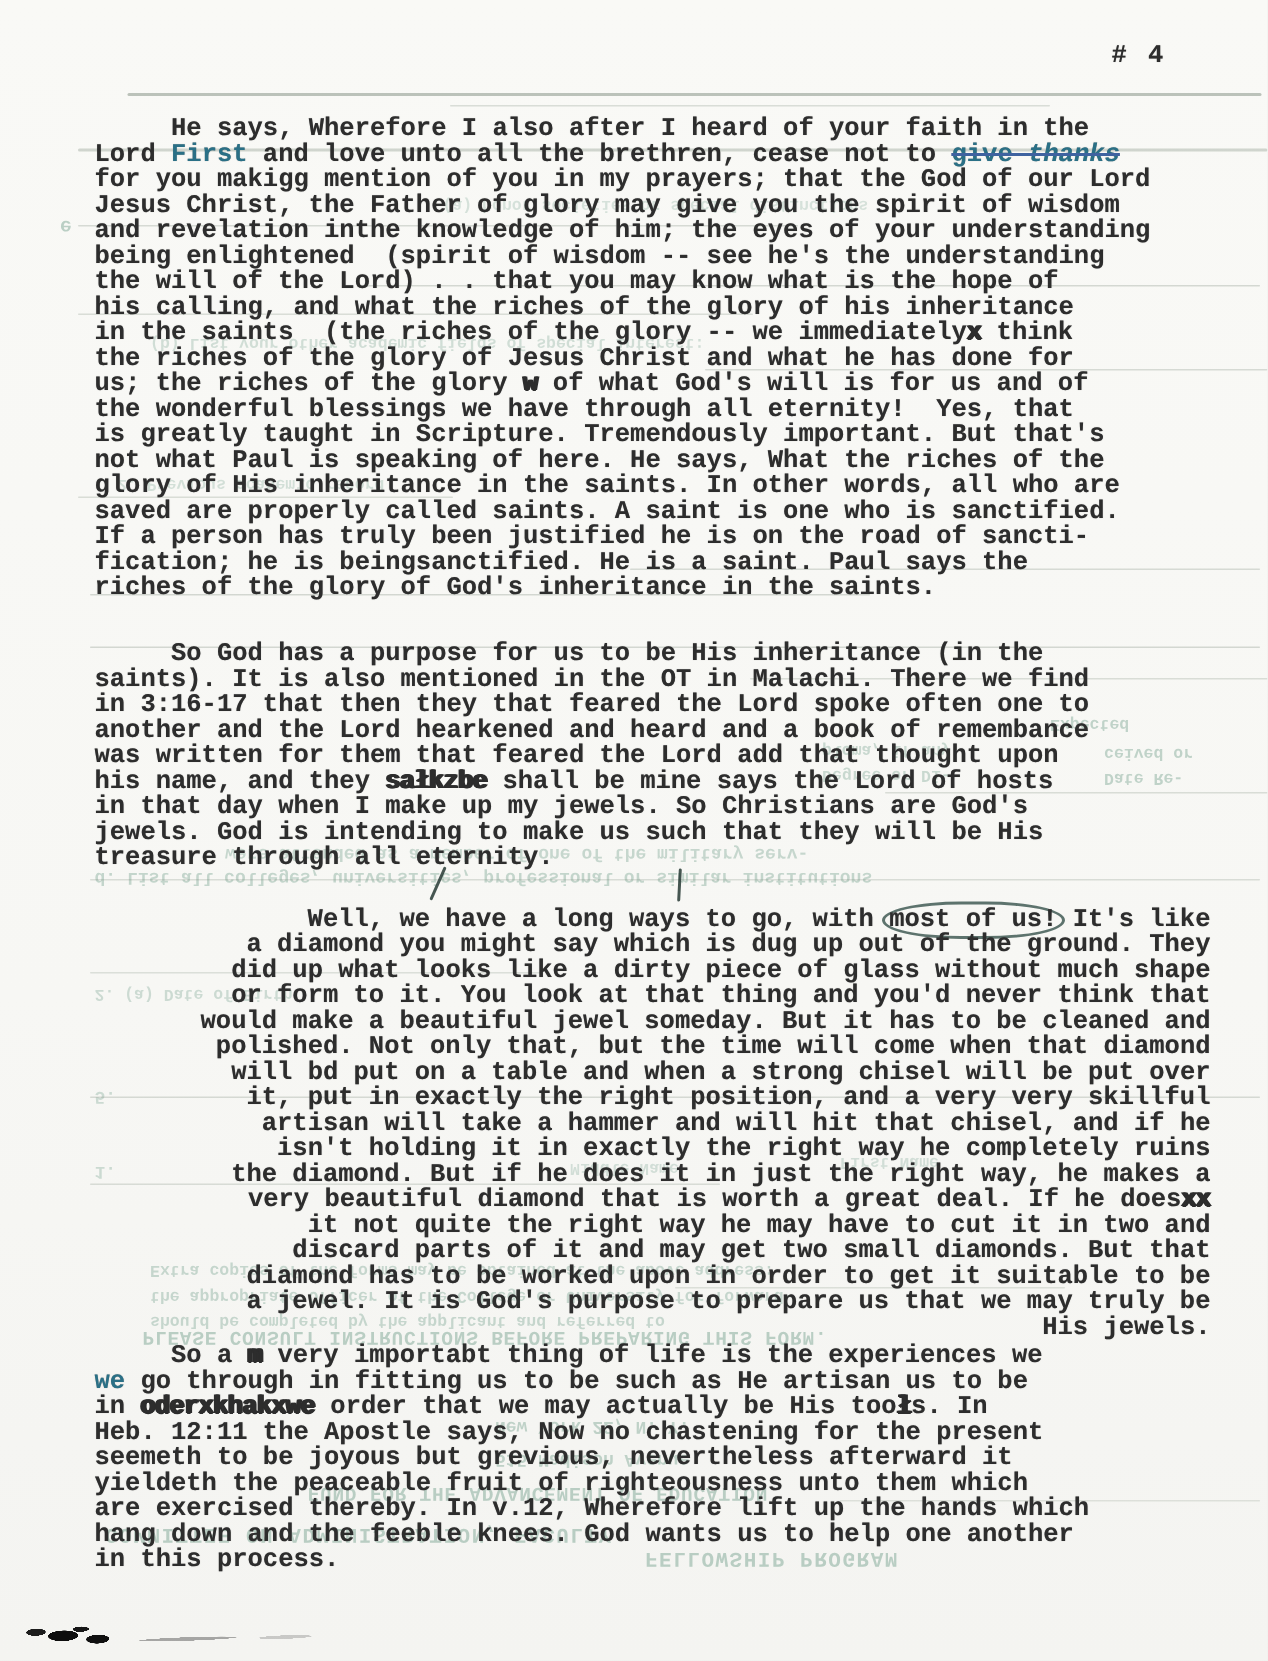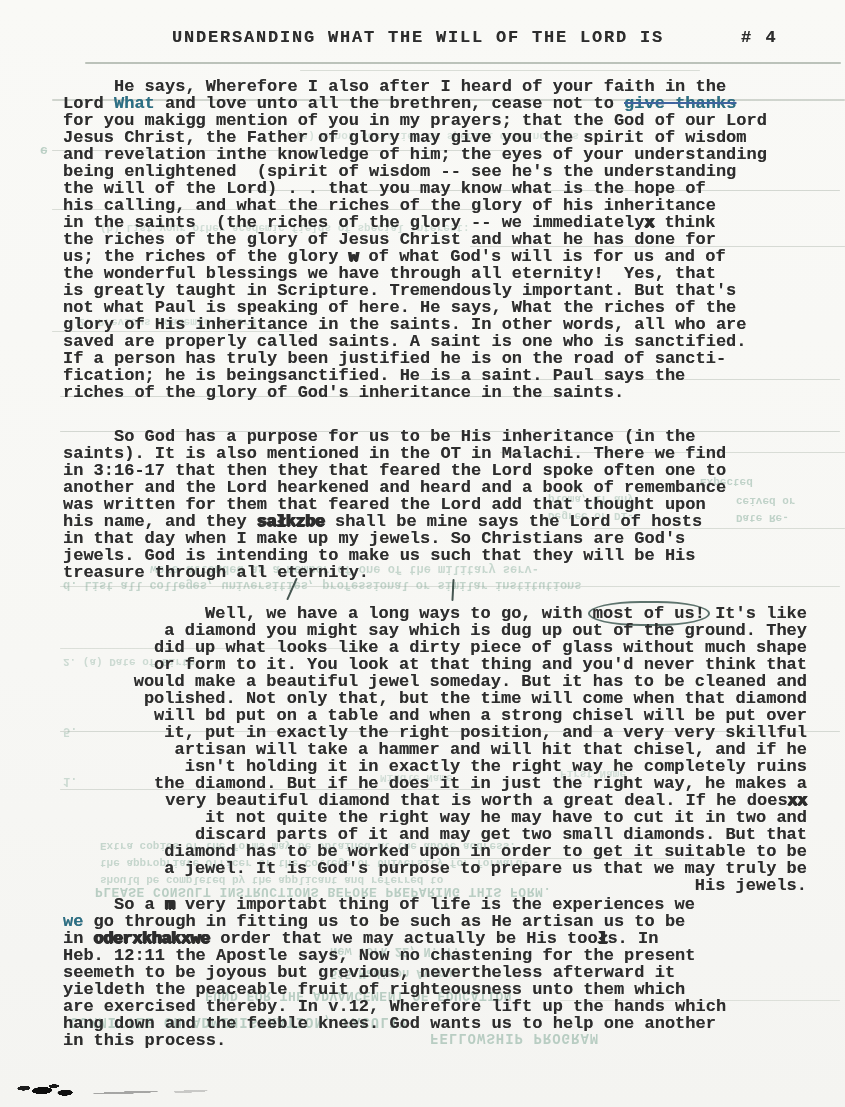--- a/index.html
+++ b/index.html
@@ -79,7 +79,6 @@
 
 <div class="page">
 
-  <div class="doc-title">UNDERSANDING WHAT THE WILL OF THE LORD IS</div>
   <div class="page-num"># 4</div>
 
   <div class="ghost-layer">

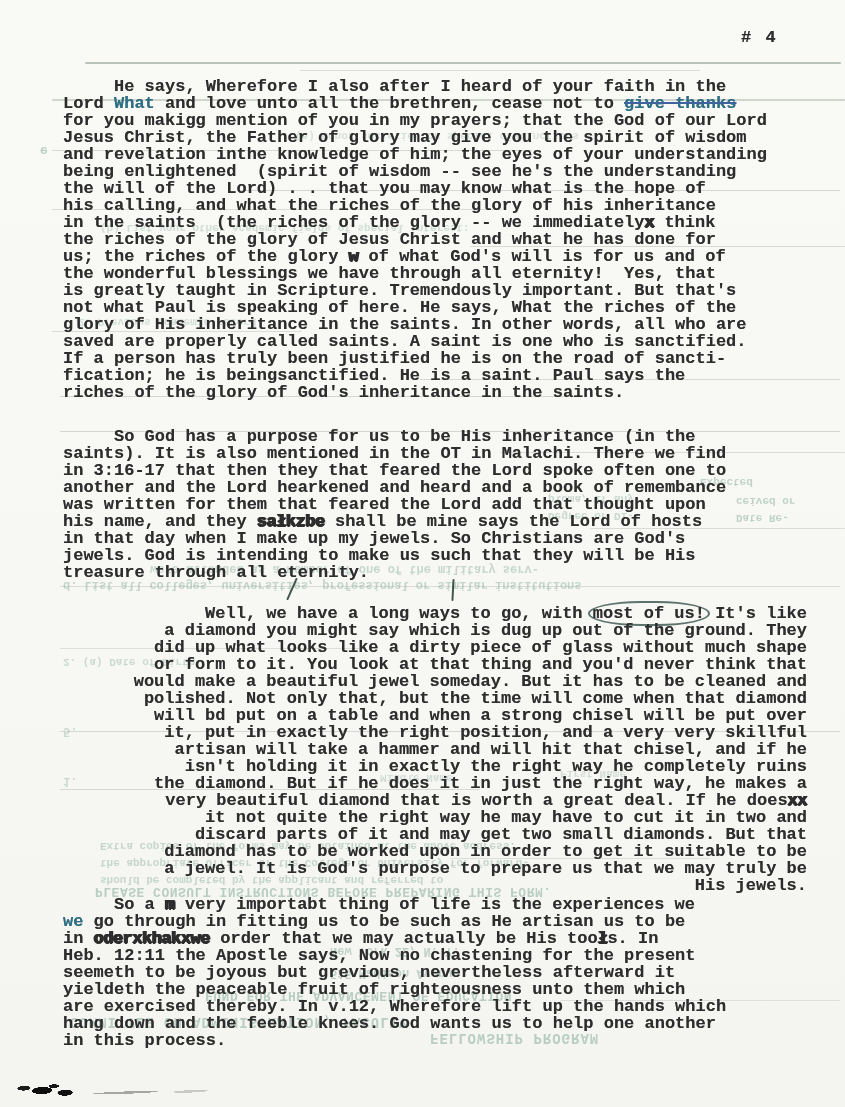--- a/index.html
+++ b/index.html
@@ -132,7 +132,7 @@
 
   <div class="doc-body">
       <div class="para"><span>     He says, Wherefore I also after I heard of your faith in the
-Lord </span><span class="seg-teal">What</span><span> and love unto all the brethren, cease not to </span><span class="seg-tealstrike">give </span><span class="seg-tealstrikeital">thanks</span><span>
+Lord </span><span class="seg-teal">First</span><span> and love unto all the brethren, cease not to </span><span class="seg-tealstrike">give </span><span class="seg-tealstrikeital">thanks</span><span>
 for you makigg mention of you in my prayers; that the God of our Lord
 Jesus Christ, the Father of glory may give you the spirit of wisdom
 and revelation inthe knowledge of him; the eyes of your understanding

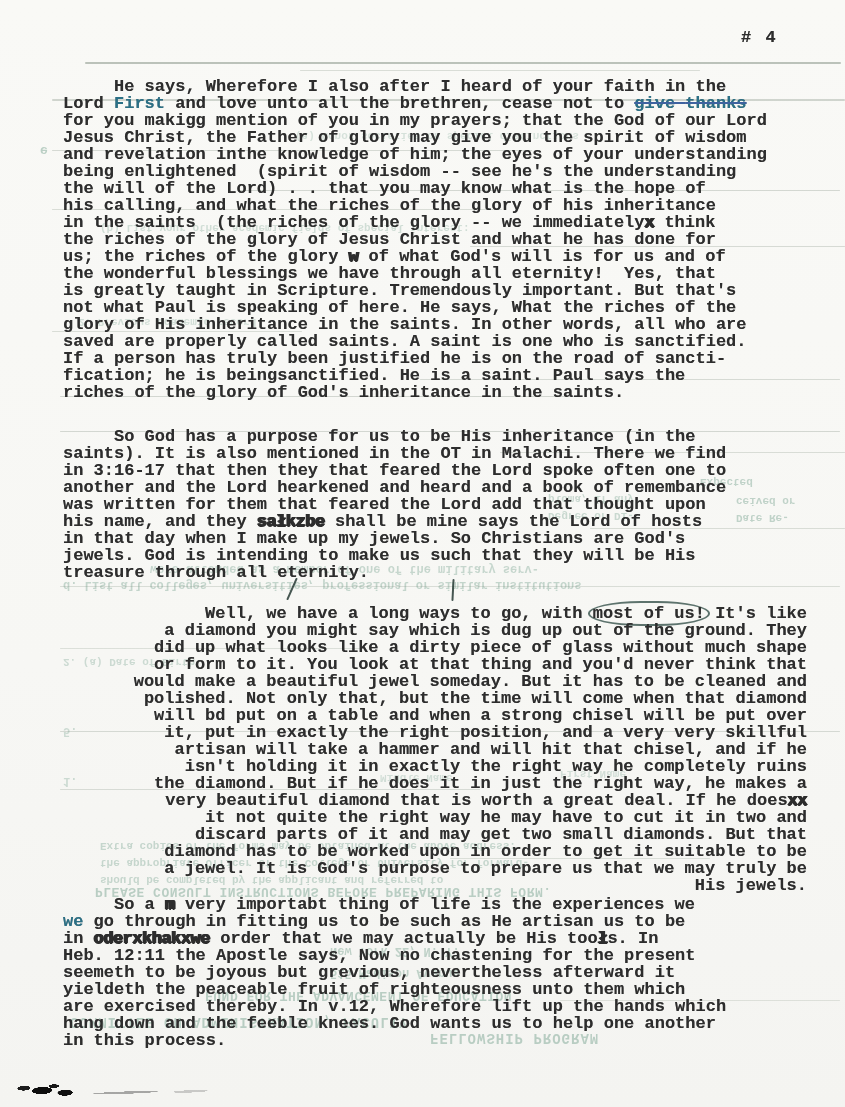--- a/index.html
+++ b/index.html
@@ -38,7 +38,7 @@
   .para:nth-child(3){margin-bottom:2px;text-align:right;}
   .seg-teal{color:#2a7086;}
   .seg-tealstrike{color:#2a7086;text-decoration:line-through;text-decoration-color:#3f63a0;text-decoration-thickness:2px;}
-  .seg-tealstrikeital{color:#2a7086;text-decoration:line-through;text-decoration-color:#3f63a0;text-decoration-thickness:2px;text-align:right;}
+  .seg-tealstrikeital{color:#2a7086;font-style:italic;text-decoration:line-through;text-decoration-color:#3f63a0;text-decoration-thickness:2px;text-align:right;}
   .seg-xout{
     font-weight:700;letter-spacing:-.5px;
     text-shadow:.9px 0 0 currentColor,-.9px 0 0 currentColor,0 .5px 0 currentColor;

